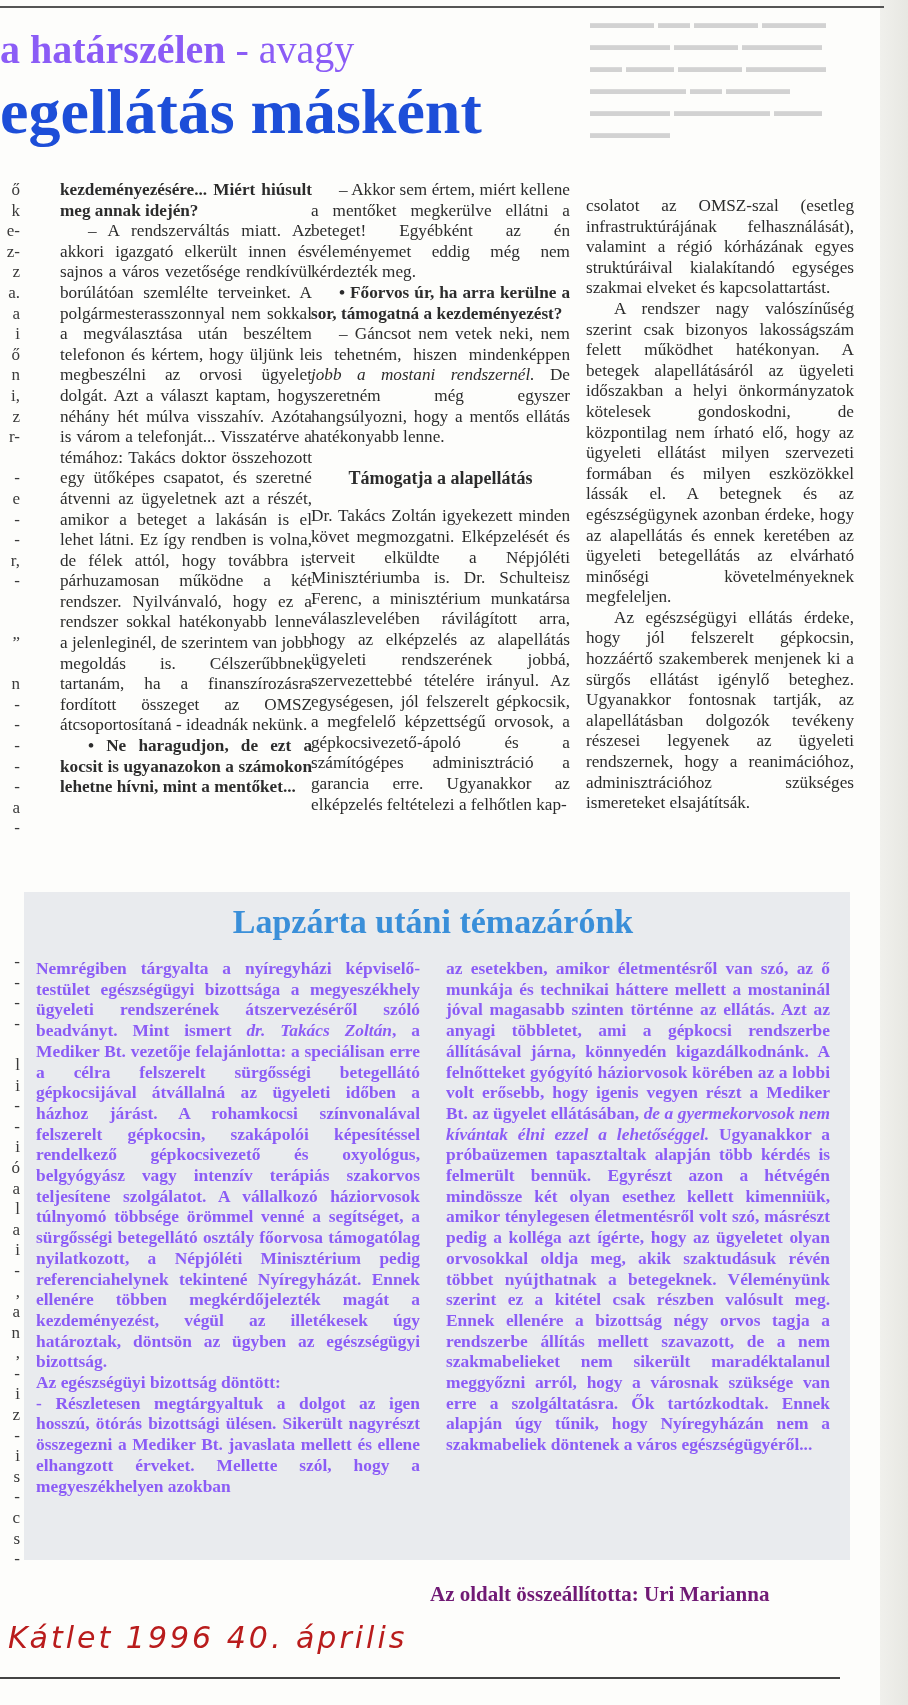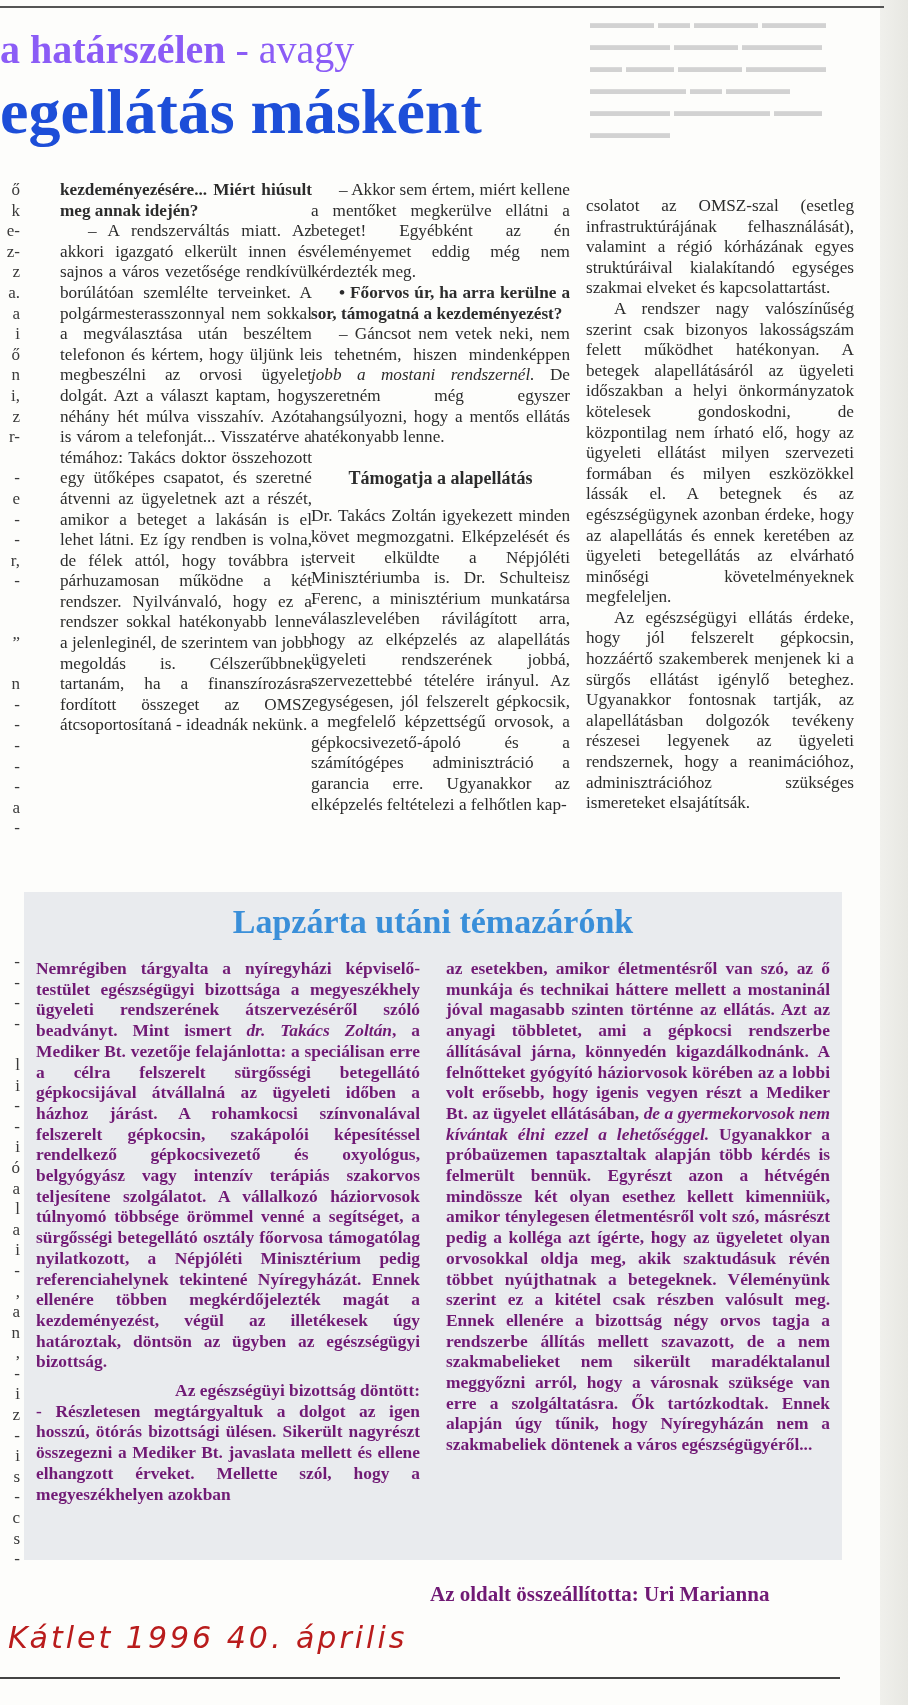--- a/index.html
+++ b/index.html
@@ -167,6 +167,7 @@
 <div class="col col-1">
   <p class="b">kezdeményezésére... Miért hiúsult meg annak idején?</p>
   <p class="ind">– A rendszerváltás miatt. Az akkori igazgató elkerült innen és sajnos a város vezetősége rendkívül borúlátóan szemlélte terveinket. A polgármesterasszonnyal nem sokkal a megválasztása után beszéltem telefonon és kértem, hogy üljünk le megbeszélni az orvosi ügyelet dolgát. Azt a választ kaptam, hogy néhány hét múlva visszahív. Azóta is várom a telefonját... Visszatérve a témához: Takács doktor összehozott egy ütőképes csapatot, és szeretné átvenni az ügyeletnek azt a részét, amikor a beteget a lakásán is el lehet látni. Ez így rendben is volna, de félek attól, hogy továbbra is párhuzamosan működne a két rendszer. Nyilvánvaló, hogy ez a rendszer sokkal hatékonyabb lenne a jelenleginél, de szerintem van jobb megoldás is. Célszerűbbnek tartanám, ha a finanszírozásra fordított összeget az OMSZ átcsoportosítaná - ideadnák nekünk.</p>
+  <p class="ind b">• Ne haragudjon, de ezt a kocsit is ugyanazokon a számokon lehetne hívni, mint a mentőket...</p>
 </div>
 
 <div class="col col-2">

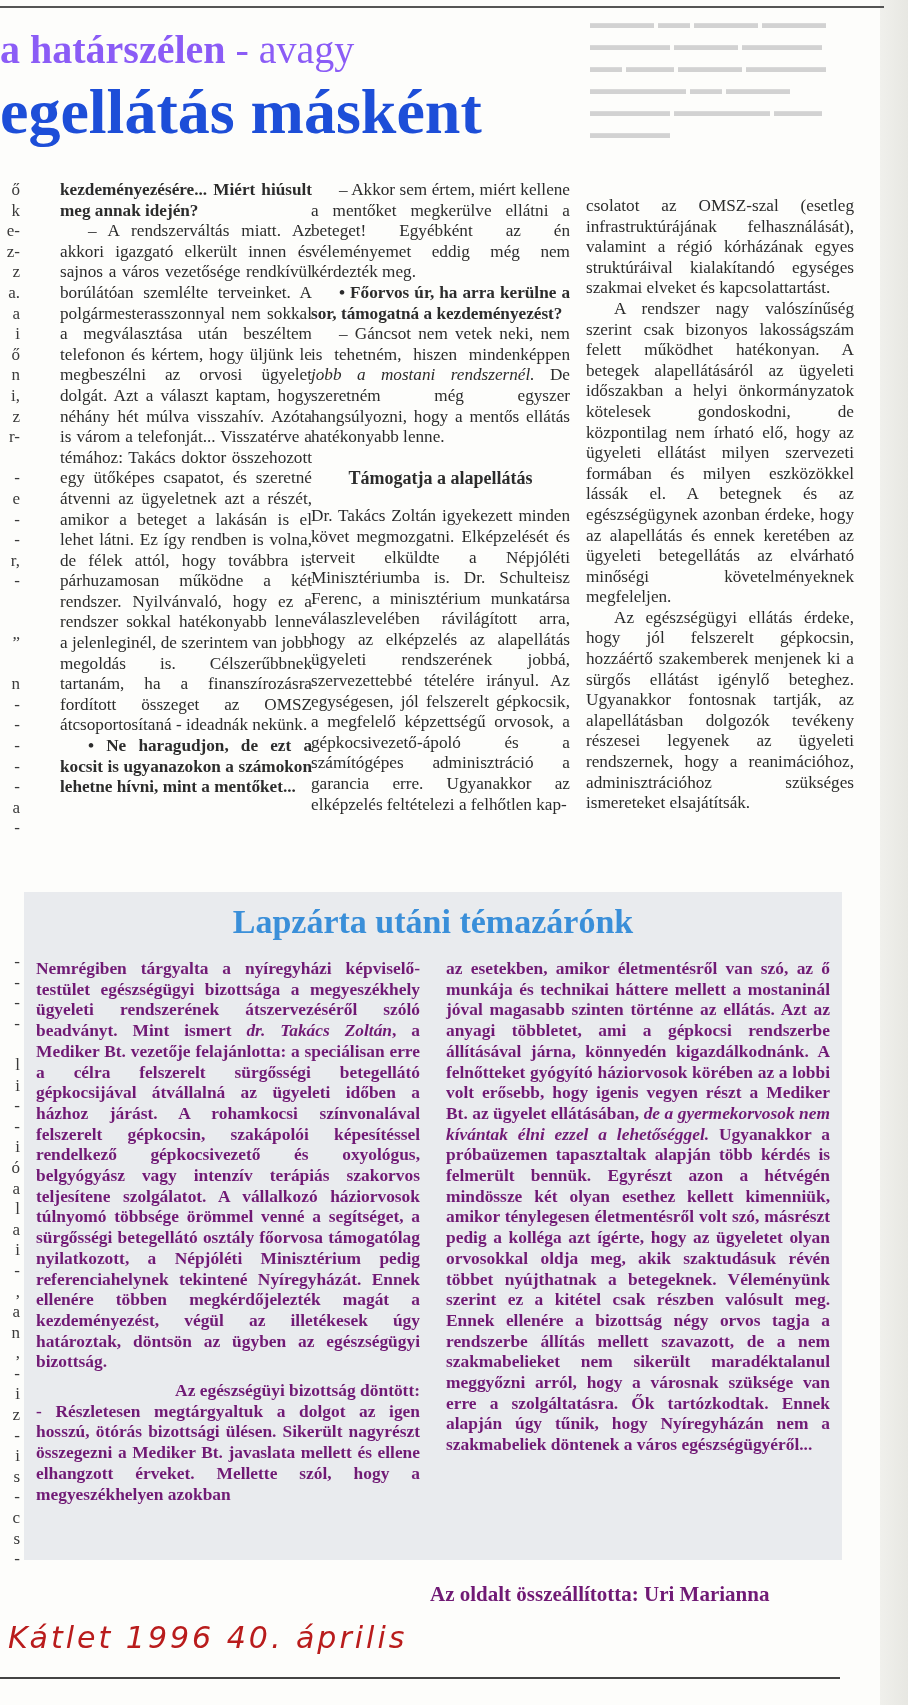--- a/index.html
+++ b/index.html
@@ -54,6 +54,7 @@
   .blue-box {
     position: absolute; left: 24px; top: 892px; width: 818px; height: 668px;
     background: #e9ebee;
+    padding-left: 8px;
   }
   .blue-title {
     position: absolute; left: 0; width: 818px; top: 10px; text-align: center;

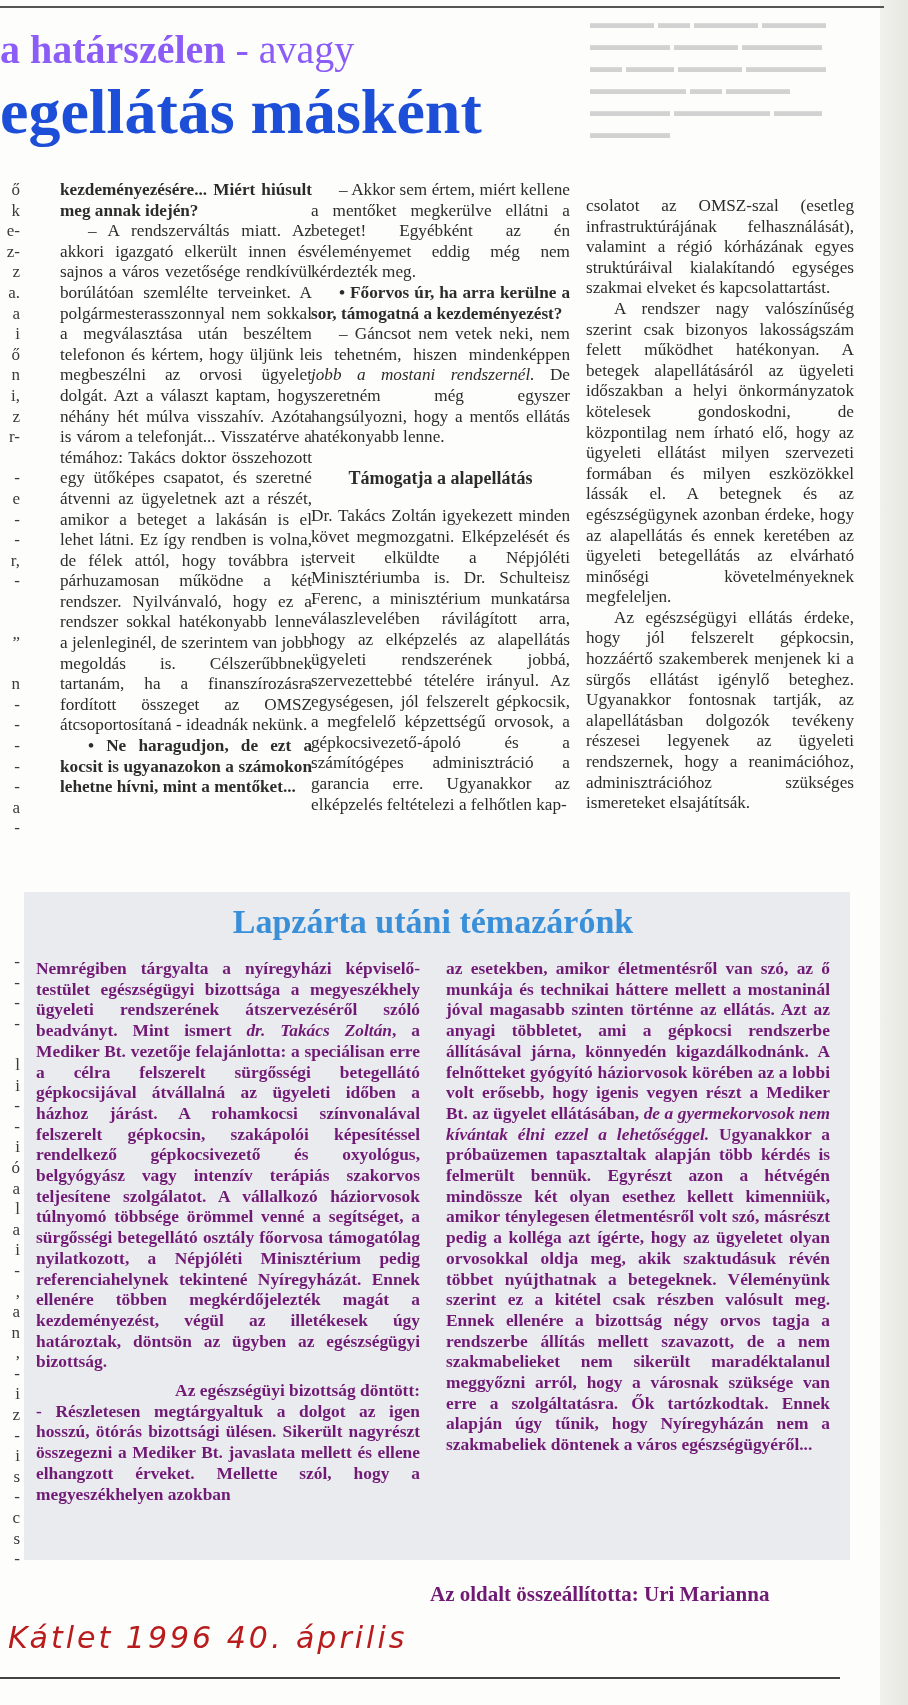--- a/index.html
+++ b/index.html
@@ -62,7 +62,7 @@
   }
   .blue-col {
     position: absolute; top: 66px; width: 384px;
-    font-size: 17.4px; line-height: 20.7px; font-weight: bold; color: #701a75;
+    font-size: 17.4px; line-height: 20.7px; font-weight: bold; color: #8b5cf6;
     text-align: justify;
   }
   .blue-col p { margin: 0; }

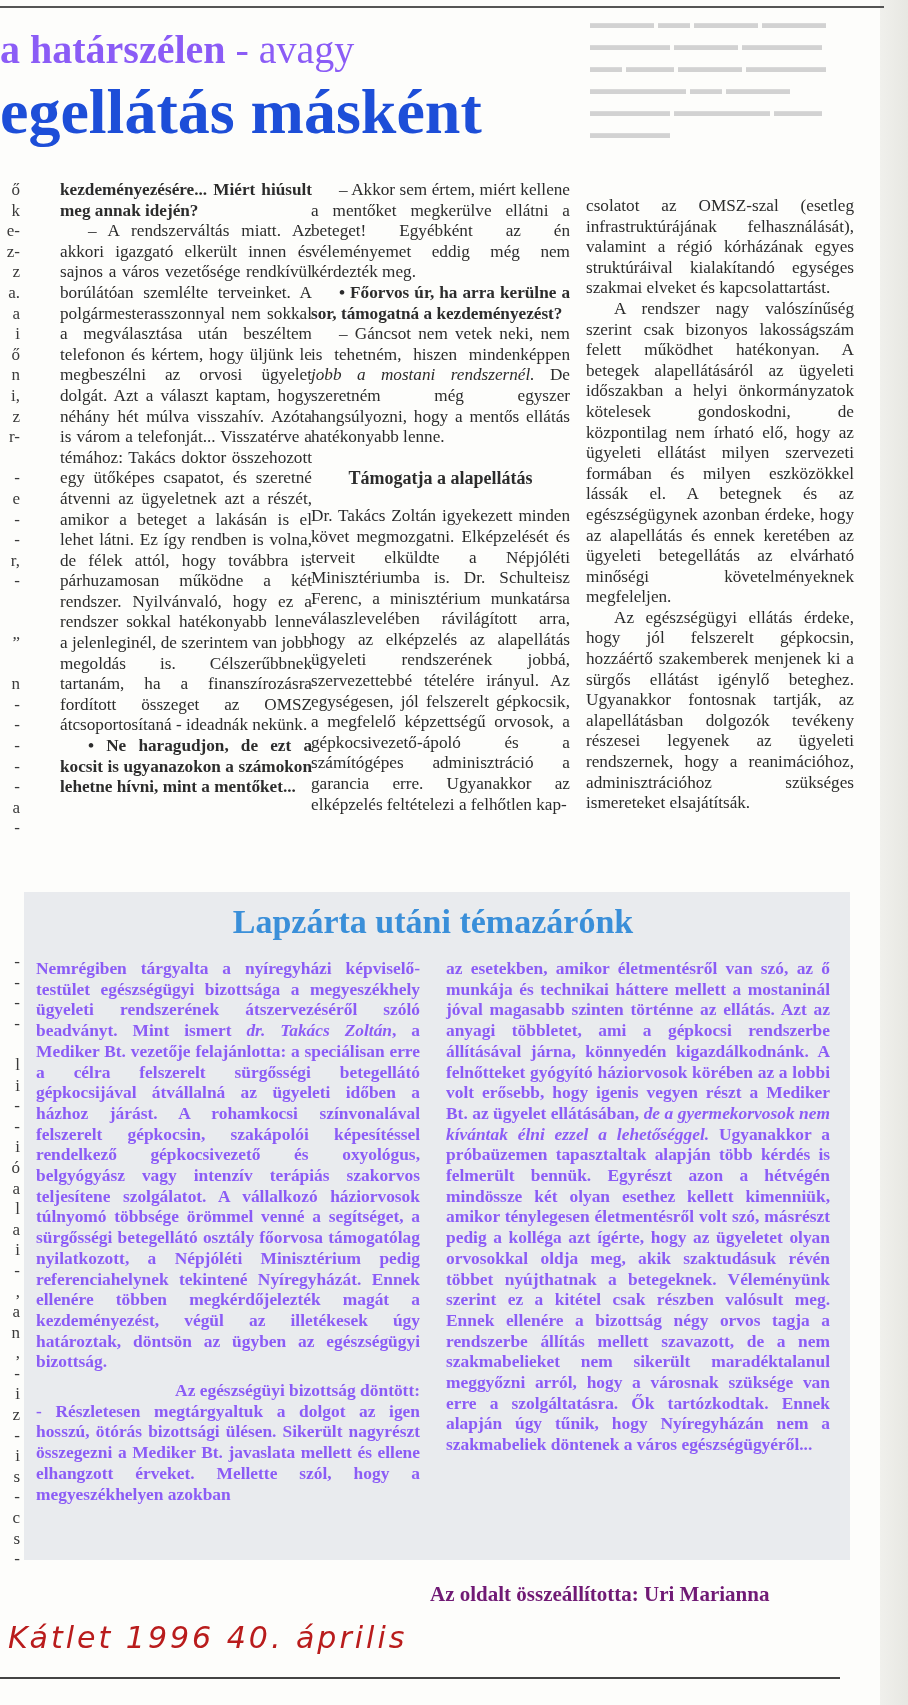--- a/index.html
+++ b/index.html
@@ -67,7 +67,7 @@
   }
   .blue-col p { margin: 0; }
   .blue-col .i { font-style: italic; }
-  .blue-col .center { text-align: right; margin-top: 8px; }
+  .blue-col .center { text-align: left; }
   .blue-left { left: 12px; }
   .blue-right { left: 422px; }
 

